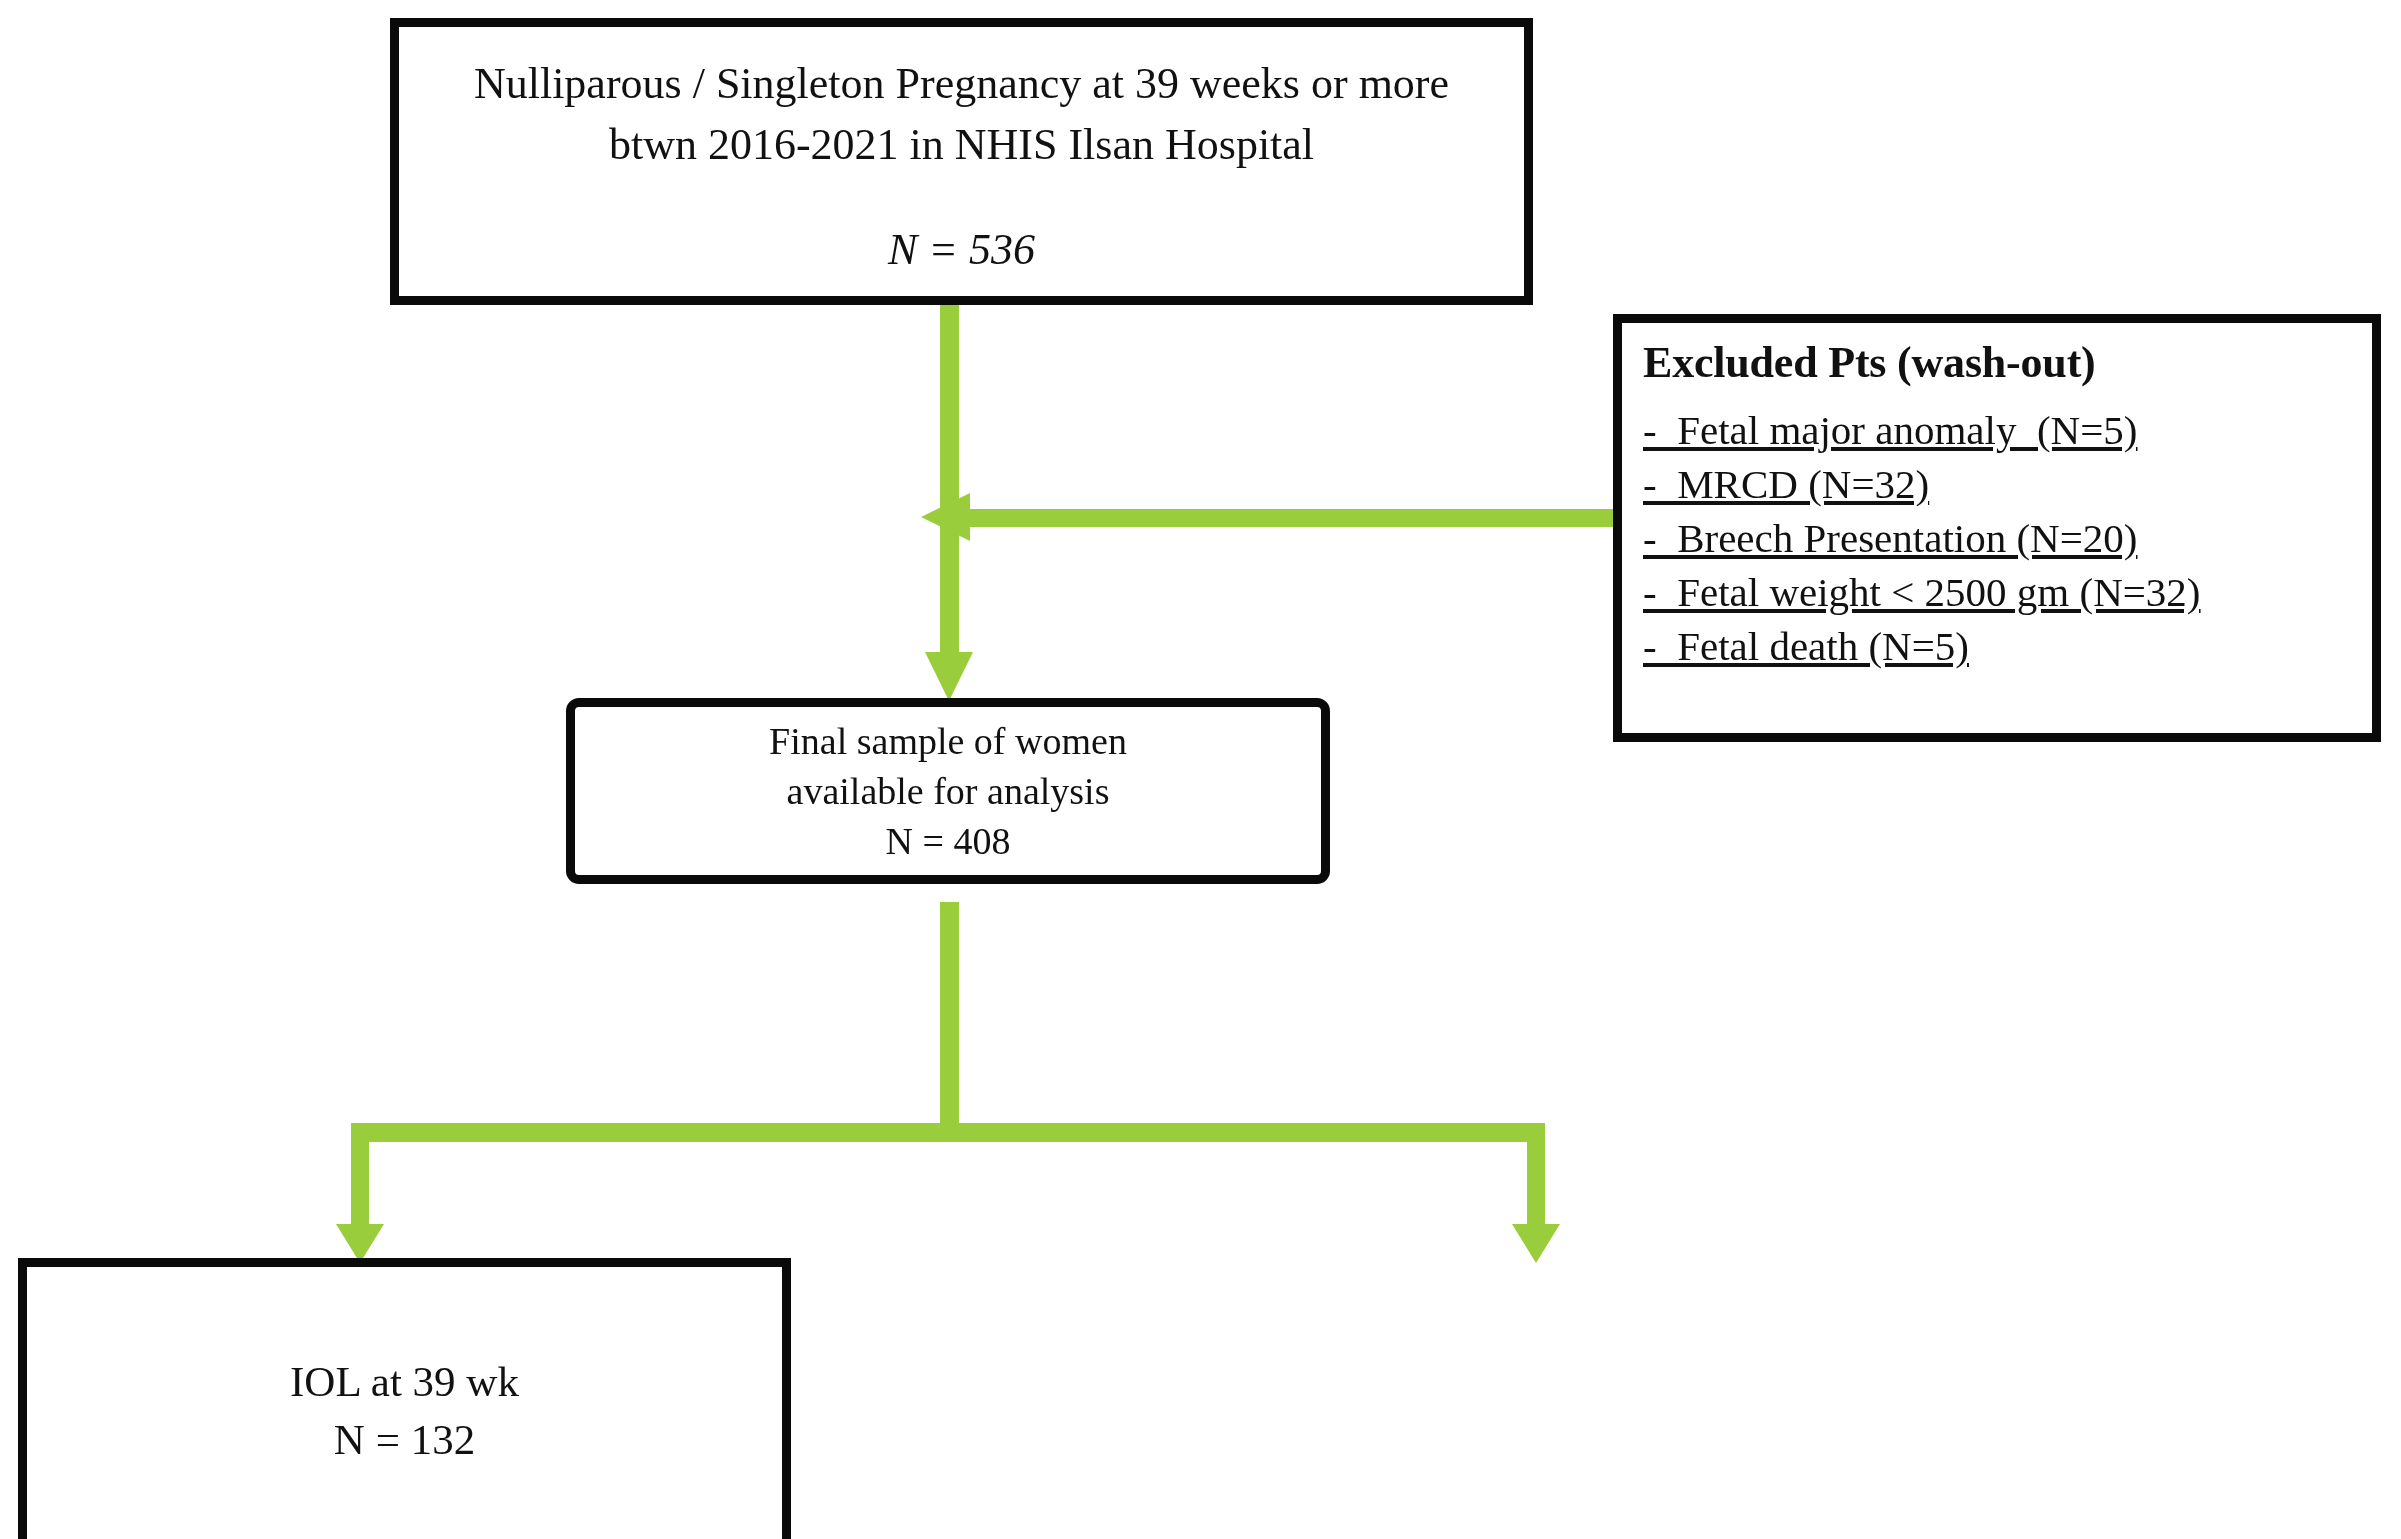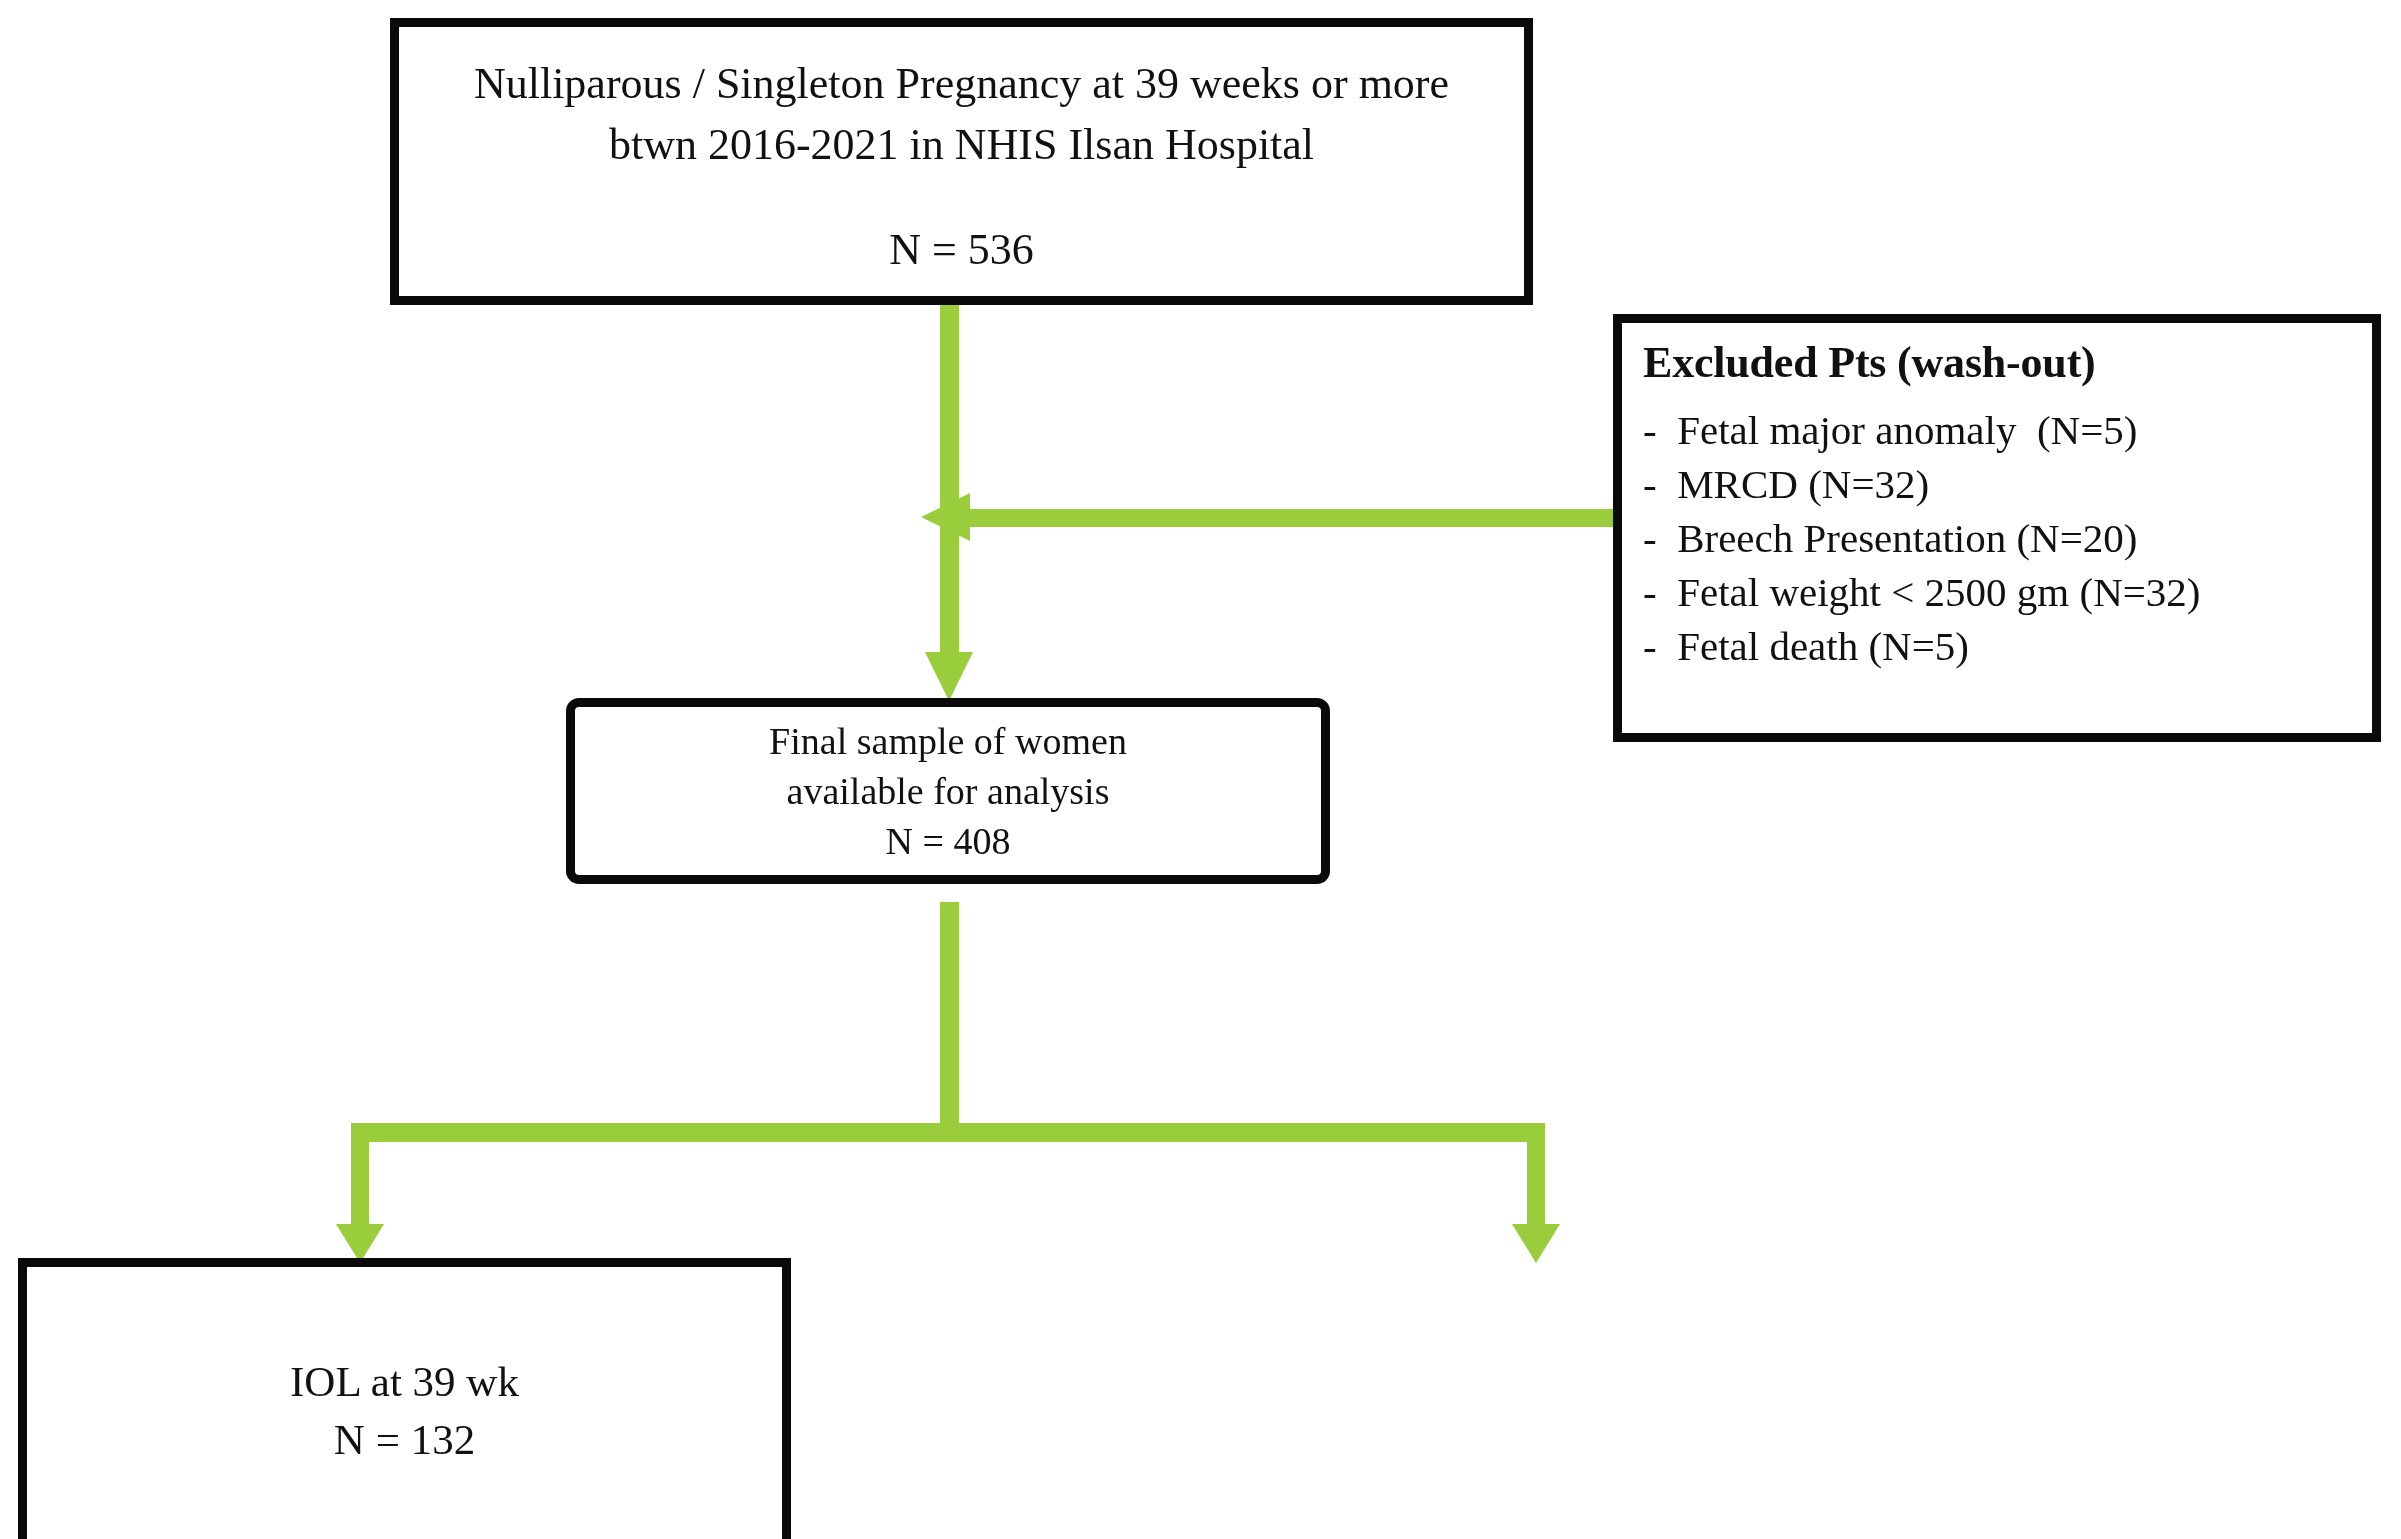--- a/index.html
+++ b/index.html
@@ -41,7 +41,7 @@
   }
   #box-top .ln1 { margin-top: 28px; }
   #box-top .ln2 { margin-top: 4px; }
-  #box-top .lnN { margin-top: 48px; }
+  #box-top .lnN { margin-top: 48px; font-style: italic; }
 
   #box-excluded {
     left: 1613px; top: 314px;

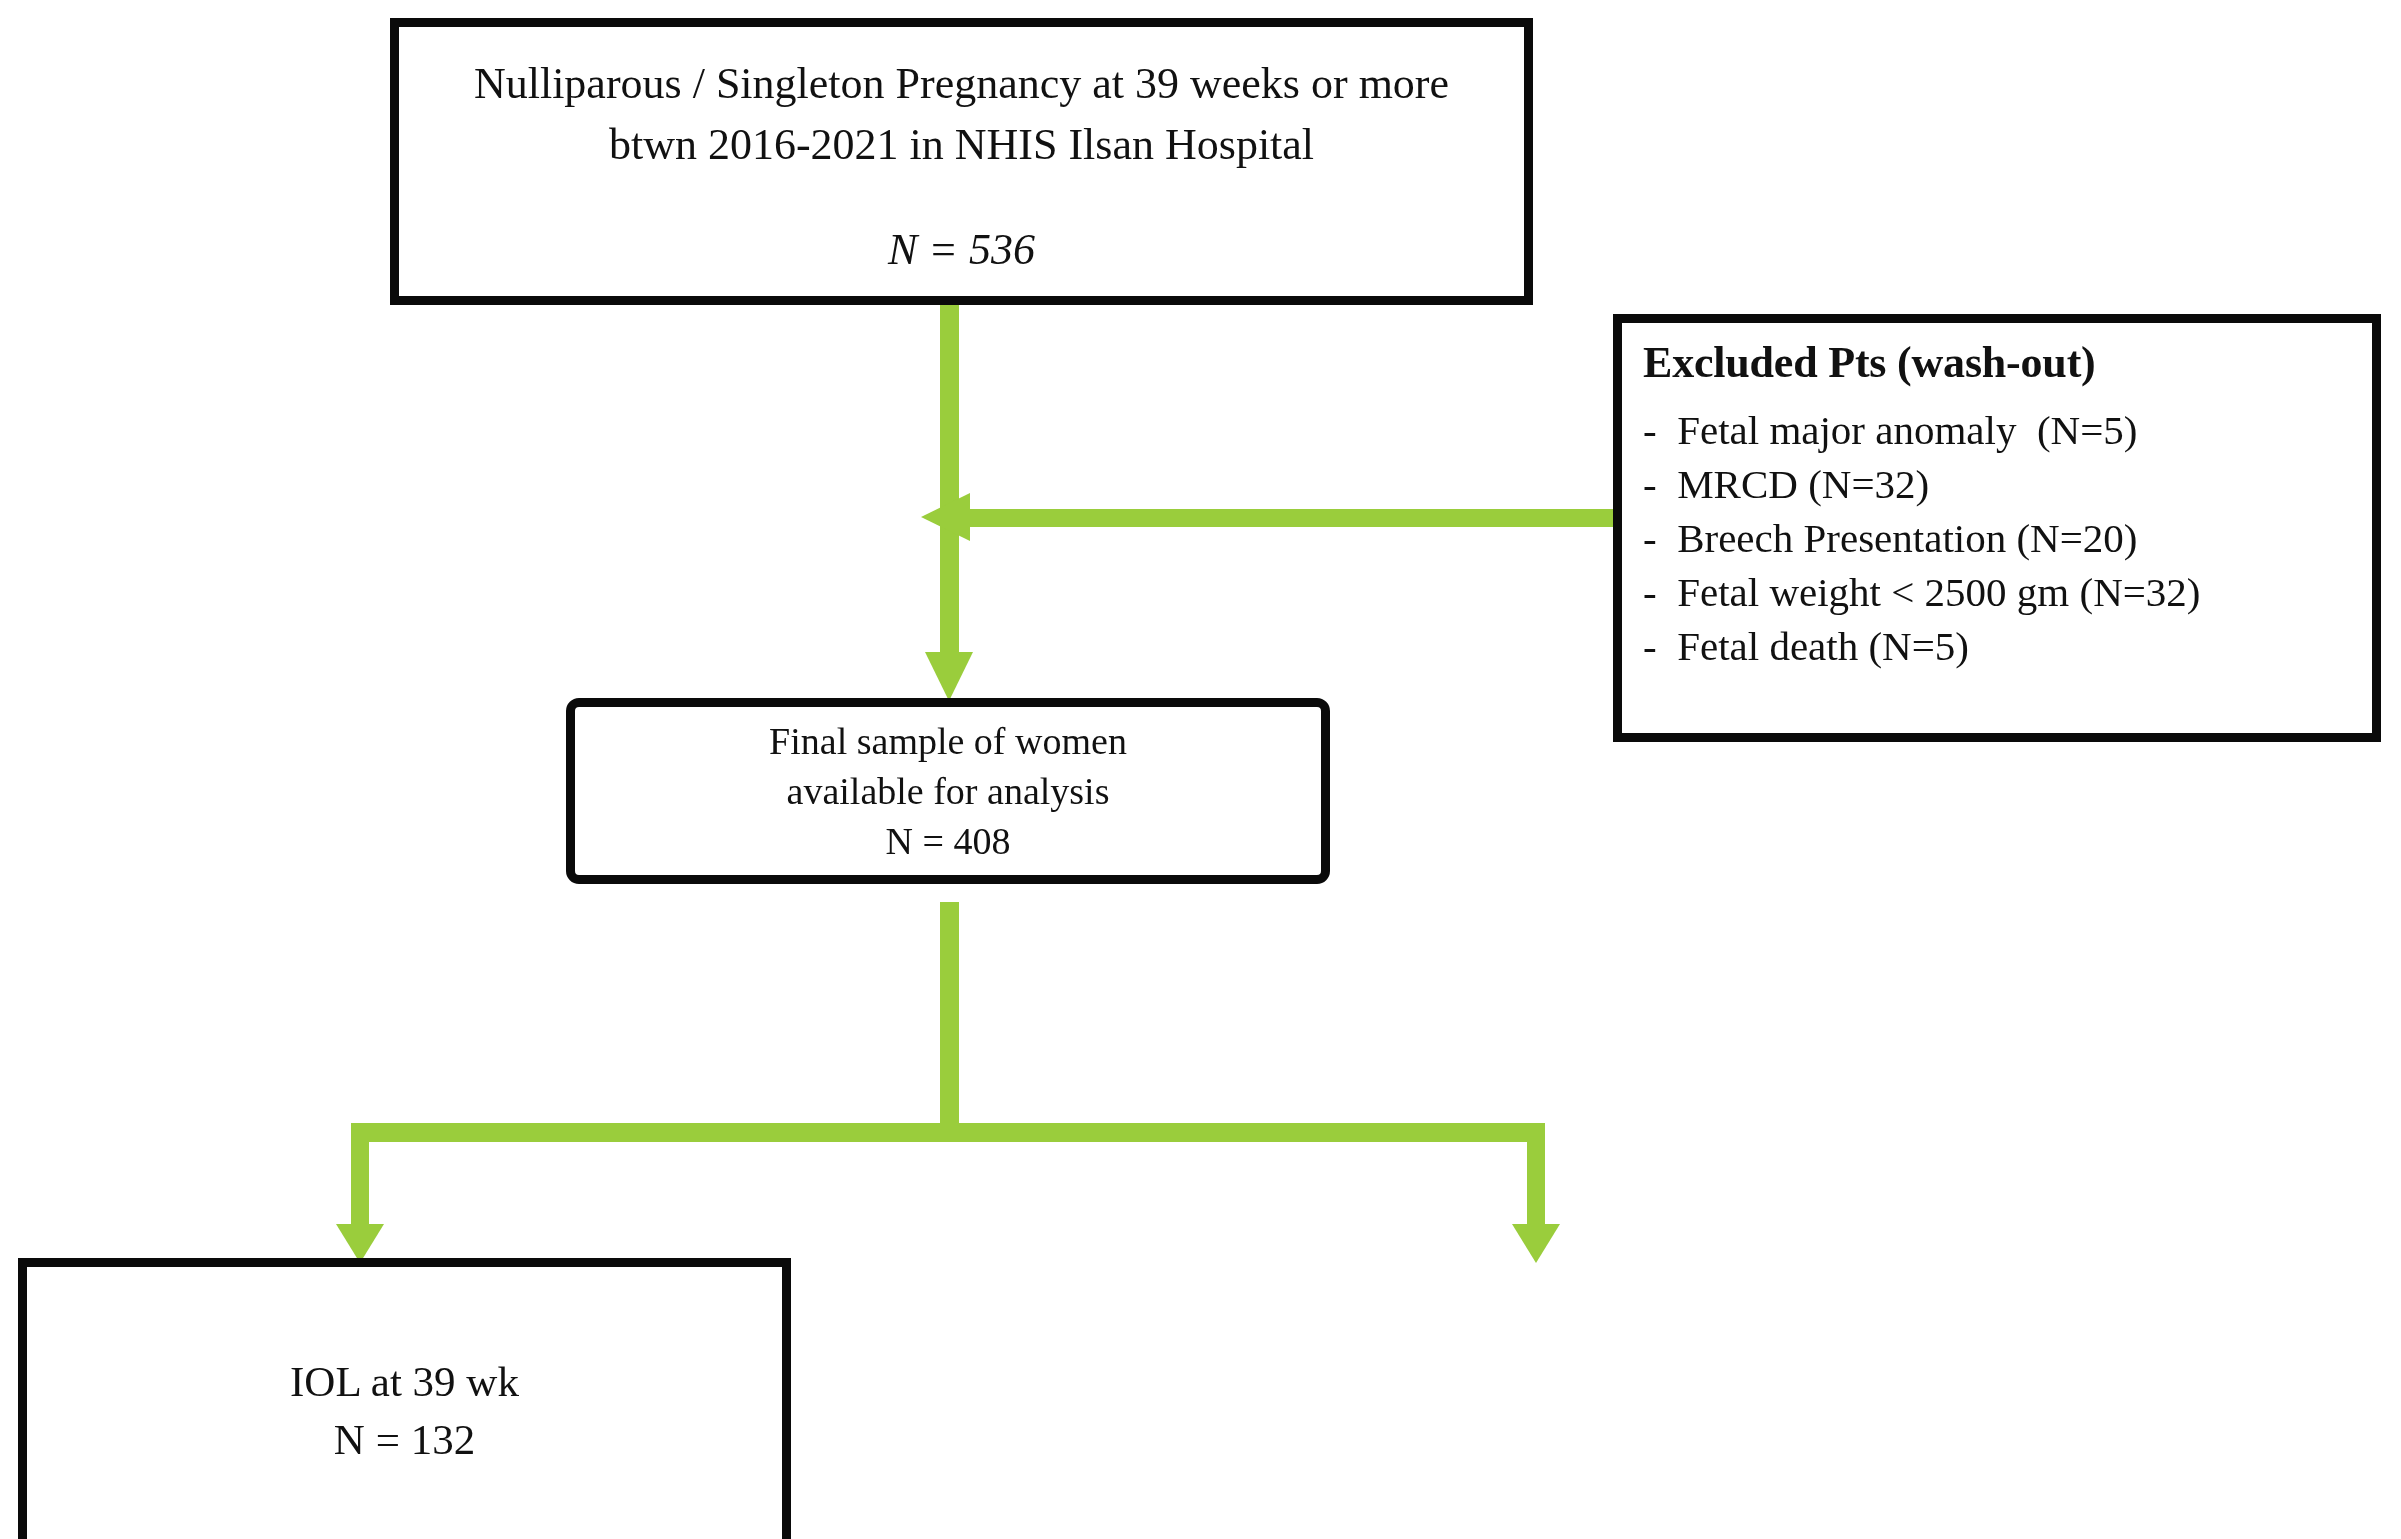--- a/index.html
+++ b/index.html
@@ -63,6 +63,7 @@
     display: block;
     white-space: pre;
     margin-top: 3.3px;
+    text-decoration: underline;
   }
 
   #box-final {

